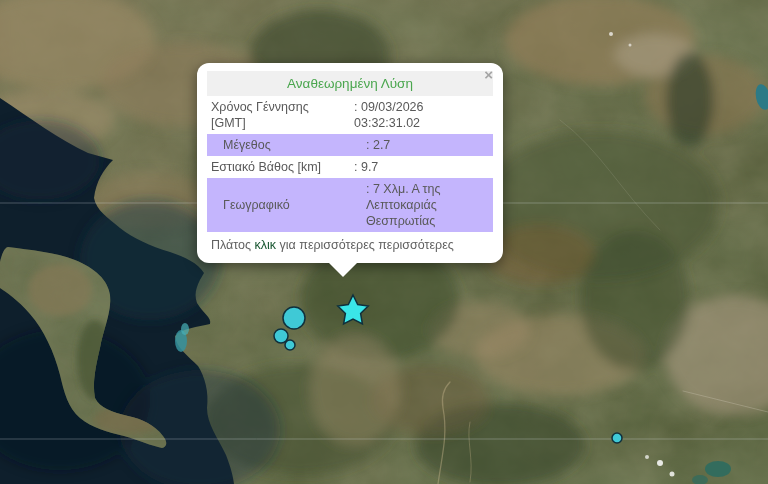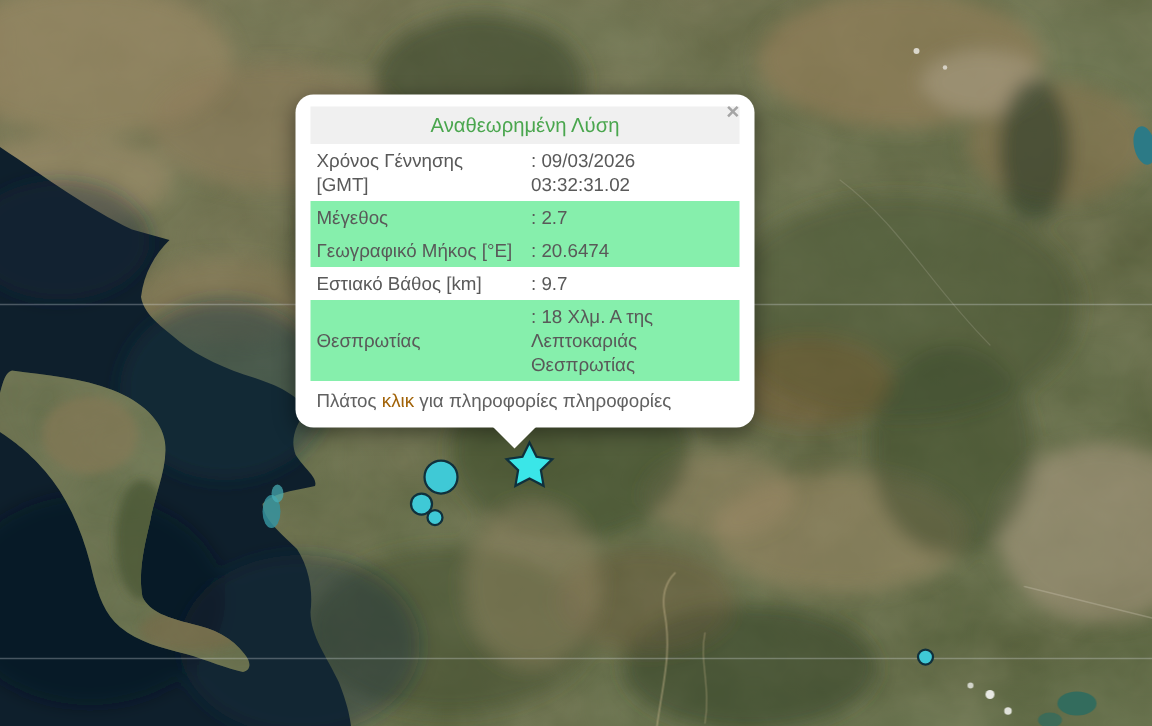--- a/index.html
+++ b/index.html
@@ -32,7 +32,7 @@
     background:#f0f0f0;padding:4px 0;
   }
   .popup td.label{width:122px;margin-left:25px;}
-  .popup tr.stripe td{background:#86efac;}
+  .popup tr.stripe td{background:#c4b5fd;padding-left:16px;}
   .popup .footer{padding:5px 4px 0 4px;color:#616161;}
   .popup .link{color:#3a96d2;cursor:pointer;}
   .popup-tail{

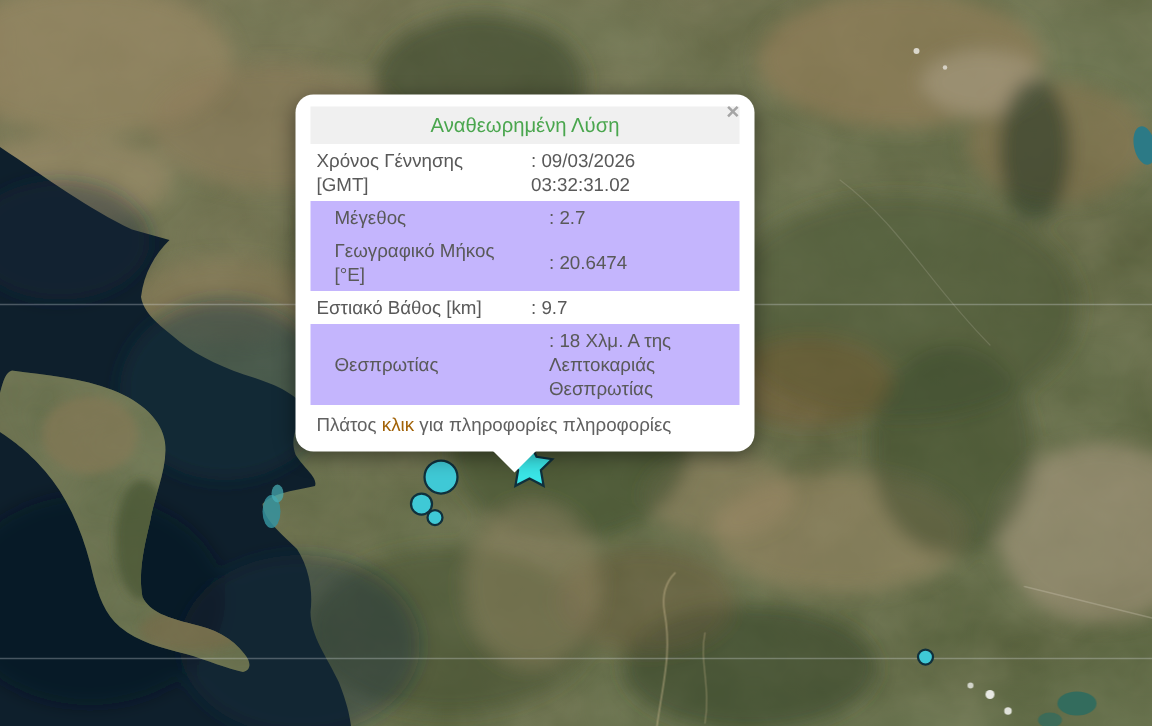--- a/index.html
+++ b/index.html
@@ -174,10 +174,6 @@
         <td class="label">Μέγεθος</td>
         <td class="value">: 2.7</td>
       </tr>
-      <tr class="stripe">
-        <td class="label">Γεωγραφικό Μήκος [°E]</td>
-        <td class="value">: 20.6474</td>
-      </tr>
       <tr>
         <td class="label">Εστιακό Βάθος [km]</td>
         <td class="value">: 9.7</td>

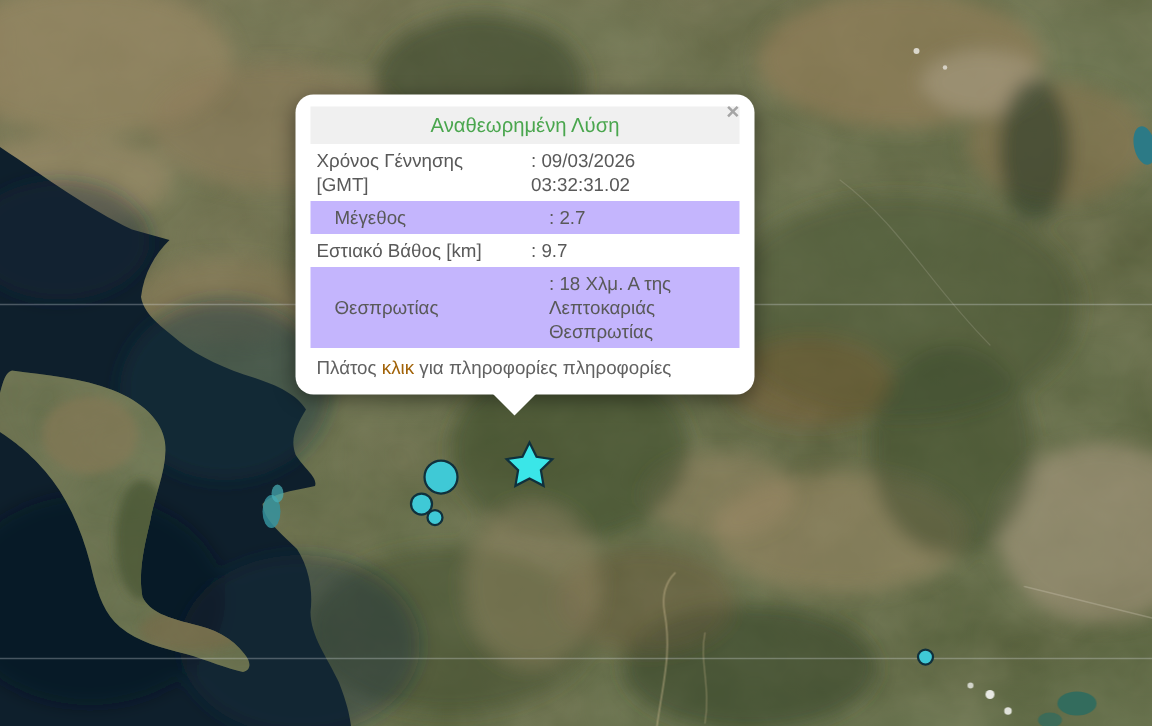--- a/index.html
+++ b/index.html
@@ -180,7 +180,7 @@
       </tr>
       <tr class="stripe">
         <td class="label">Θεσπρωτίας</td>
-        <td class="value">: 18 Χλμ. Α της Λεπτοκαριάς Θεσπρωτίας</td>
+        <td class="value">: 7 Χλμ. Α της Λεπτοκαριάς Θεσπρωτίας</td>
       </tr>
     </tbody>
   </table>

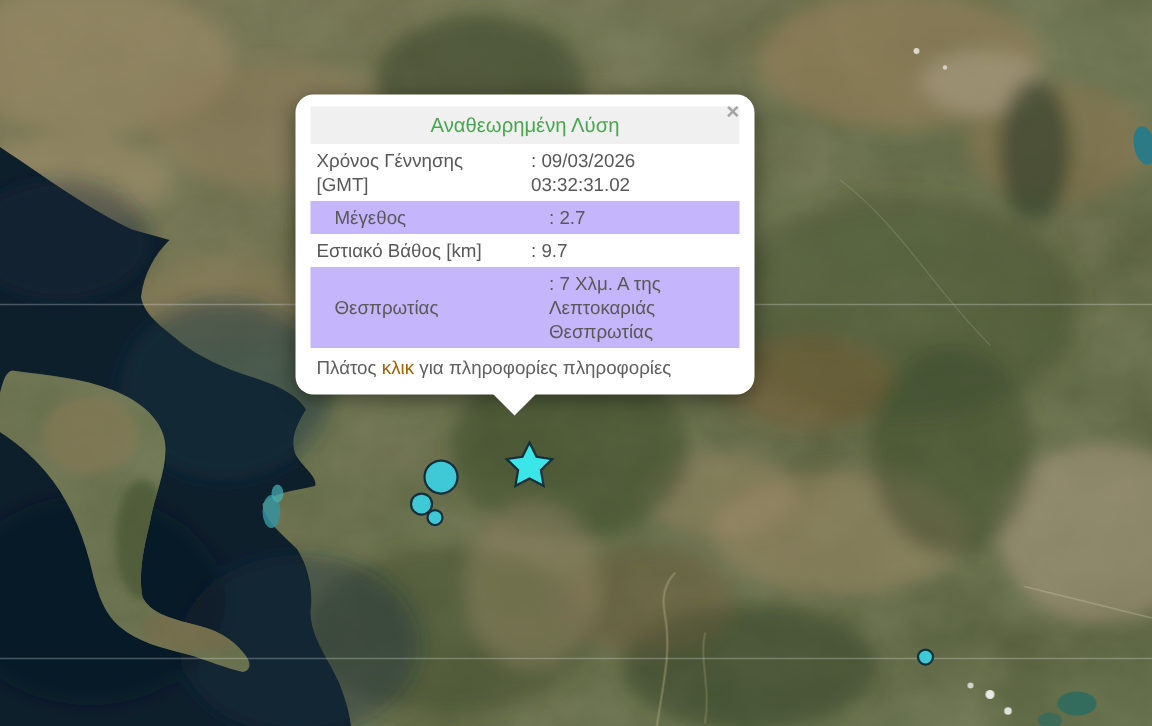--- a/index.html
+++ b/index.html
@@ -179,7 +179,7 @@
         <td class="value">: 9.7</td>
       </tr>
       <tr class="stripe">
-        <td class="label">Θεσπρωτίας</td>
+        <td class="label">Γεωγραφικό</td>
         <td class="value">: 7 Χλμ. Α της Λεπτοκαριάς Θεσπρωτίας</td>
       </tr>
     </tbody>

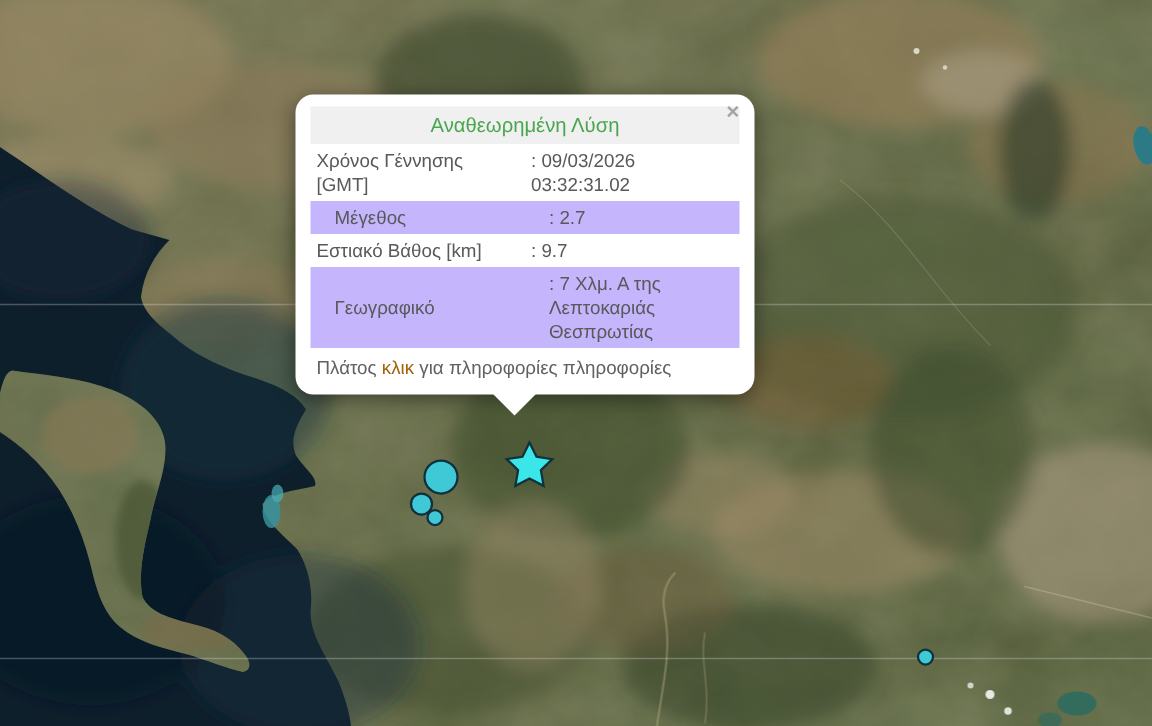--- a/index.html
+++ b/index.html
@@ -184,7 +184,7 @@
       </tr>
     </tbody>
   </table>
-  <div class="footer"><span>Πλάτος </span><span class="link" style="color: #a16207;">κλικ</span><span> για πληροφορίες πληροφορίες</span></div>
+  <div class="footer"><span>Πλάτος </span><span class="link" style="color: #14532d;">κλικ</span><span> για πληροφορίες πληροφορίες</span></div>
   <div class="popup-tail"></div>
 </div>
 

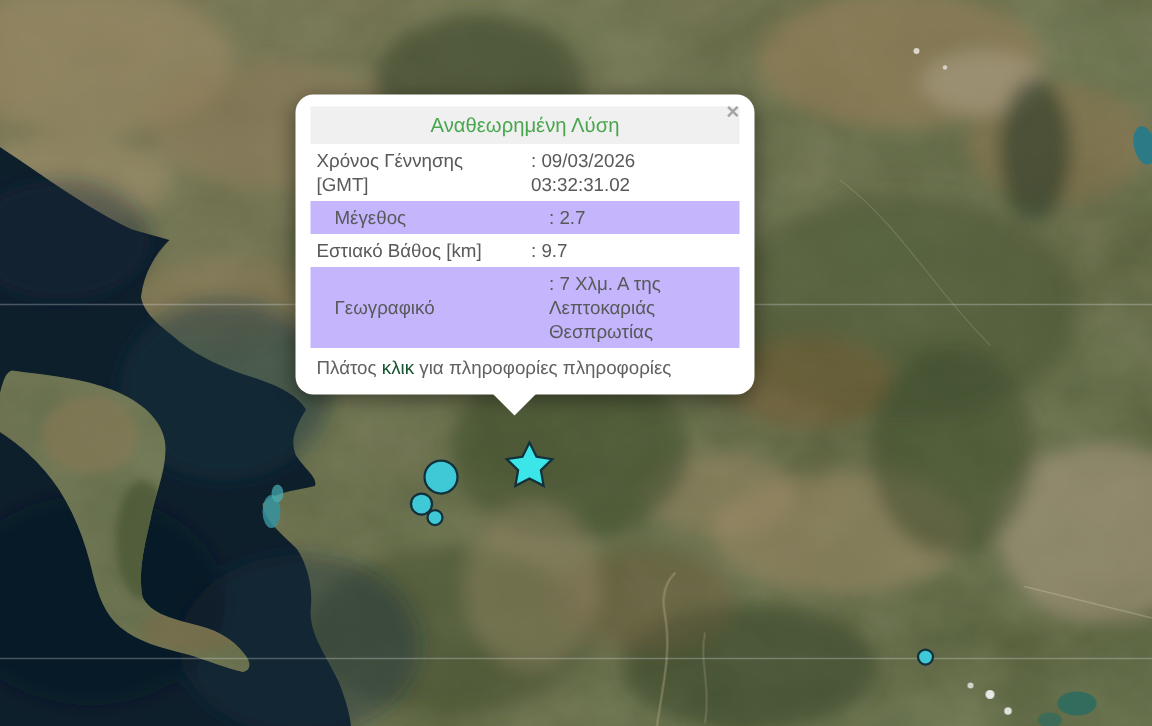--- a/index.html
+++ b/index.html
@@ -184,7 +184,7 @@
       </tr>
     </tbody>
   </table>
-  <div class="footer"><span>Πλάτος </span><span class="link" style="color: #14532d;">κλικ</span><span> για πληροφορίες πληροφορίες</span></div>
+  <div class="footer"><span>Πλάτος </span><span class="link" style="color: #14532d;">κλικ</span><span> για περισσότερες περισσότερες</span></div>
   <div class="popup-tail"></div>
 </div>
 

